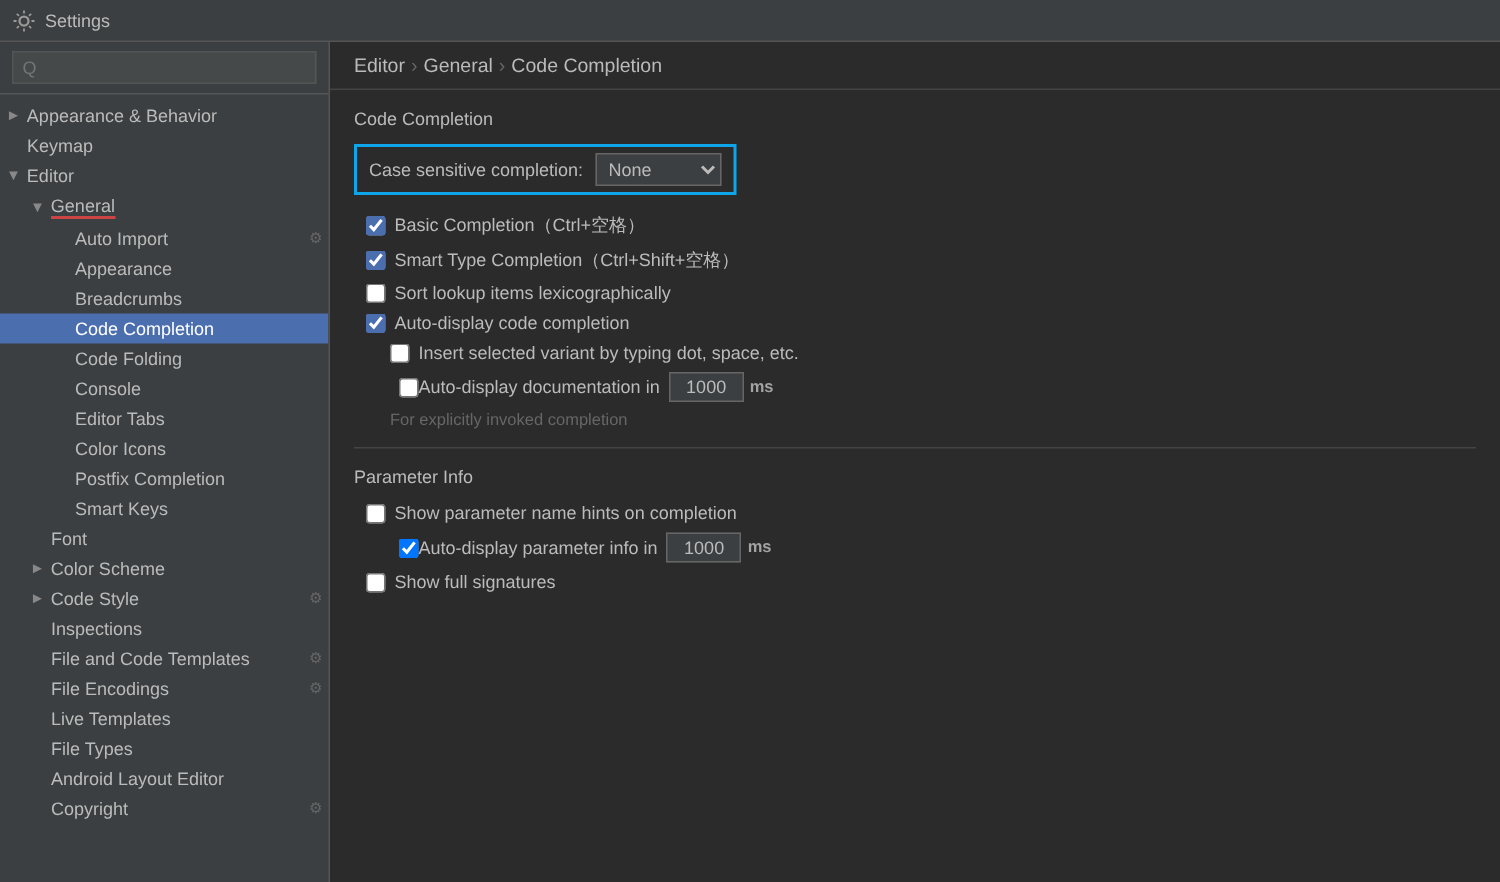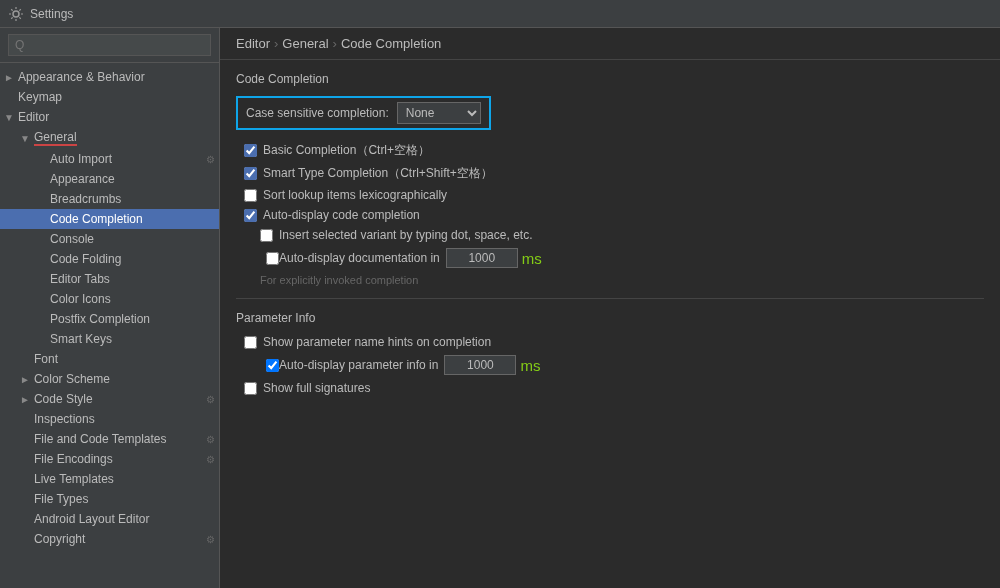--- a/index.html
+++ b/index.html
@@ -257,11 +257,11 @@
         </div>
         <div class="nav-item nav-item-indent2">
           <span style="margin-right: 14px;"></span>
+          <span>Code Folding</span>
+        </div>
+        <div class="nav-item nav-item-indent2">
+          <span style="margin-right: 14px;"></span>
           <span>Console</span>
-        </div>
-        <div class="nav-item nav-item-indent2">
-          <span style="margin-right: 14px;"></span>
-          <span>Code Folding</span>
         </div>
         <div class="nav-item nav-item-indent2">
           <span style="margin-right: 14px;"></span>

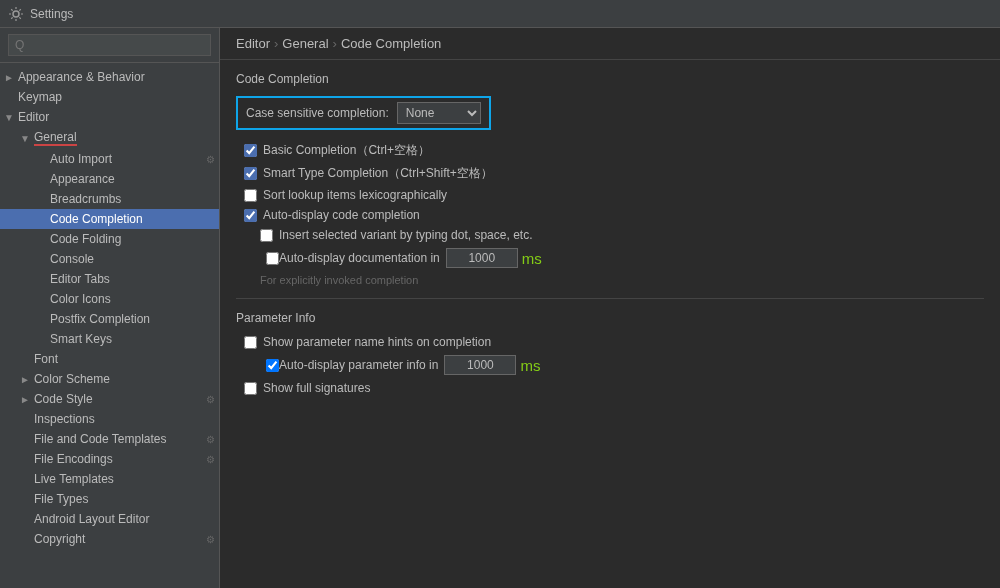--- a/index.html
+++ b/index.html
@@ -188,7 +188,7 @@
       background: #3c3f41;
       border: 1px solid #666;
       color: #bbb;
-      width: 72px;
+      width: 50px;
       padding: 2px 4px;
       font-size: 12px;
       text-align: center;

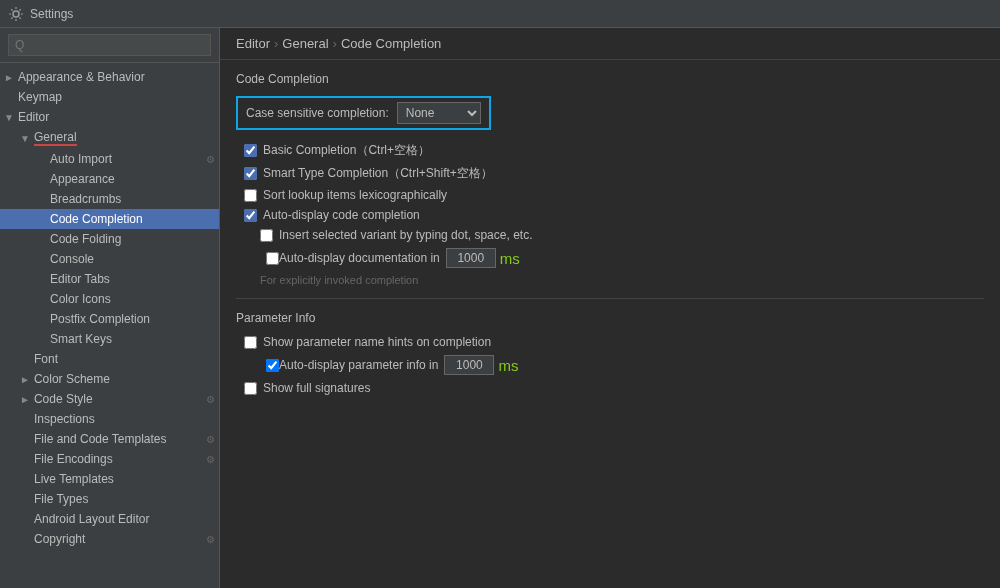--- a/index.html
+++ b/index.html
@@ -194,7 +194,7 @@
       text-align: center;
       outline: none;
     }
-    .ms-unit { color: #84cc16; font-size: 15px; margin-left: 4px; }
+    .ms-unit { color: #a3a3a3; font-size: 11px; margin-left: 4px; font-weight: bold; }
     .divider {
       border: none;
       border-top: 1px solid #444;

